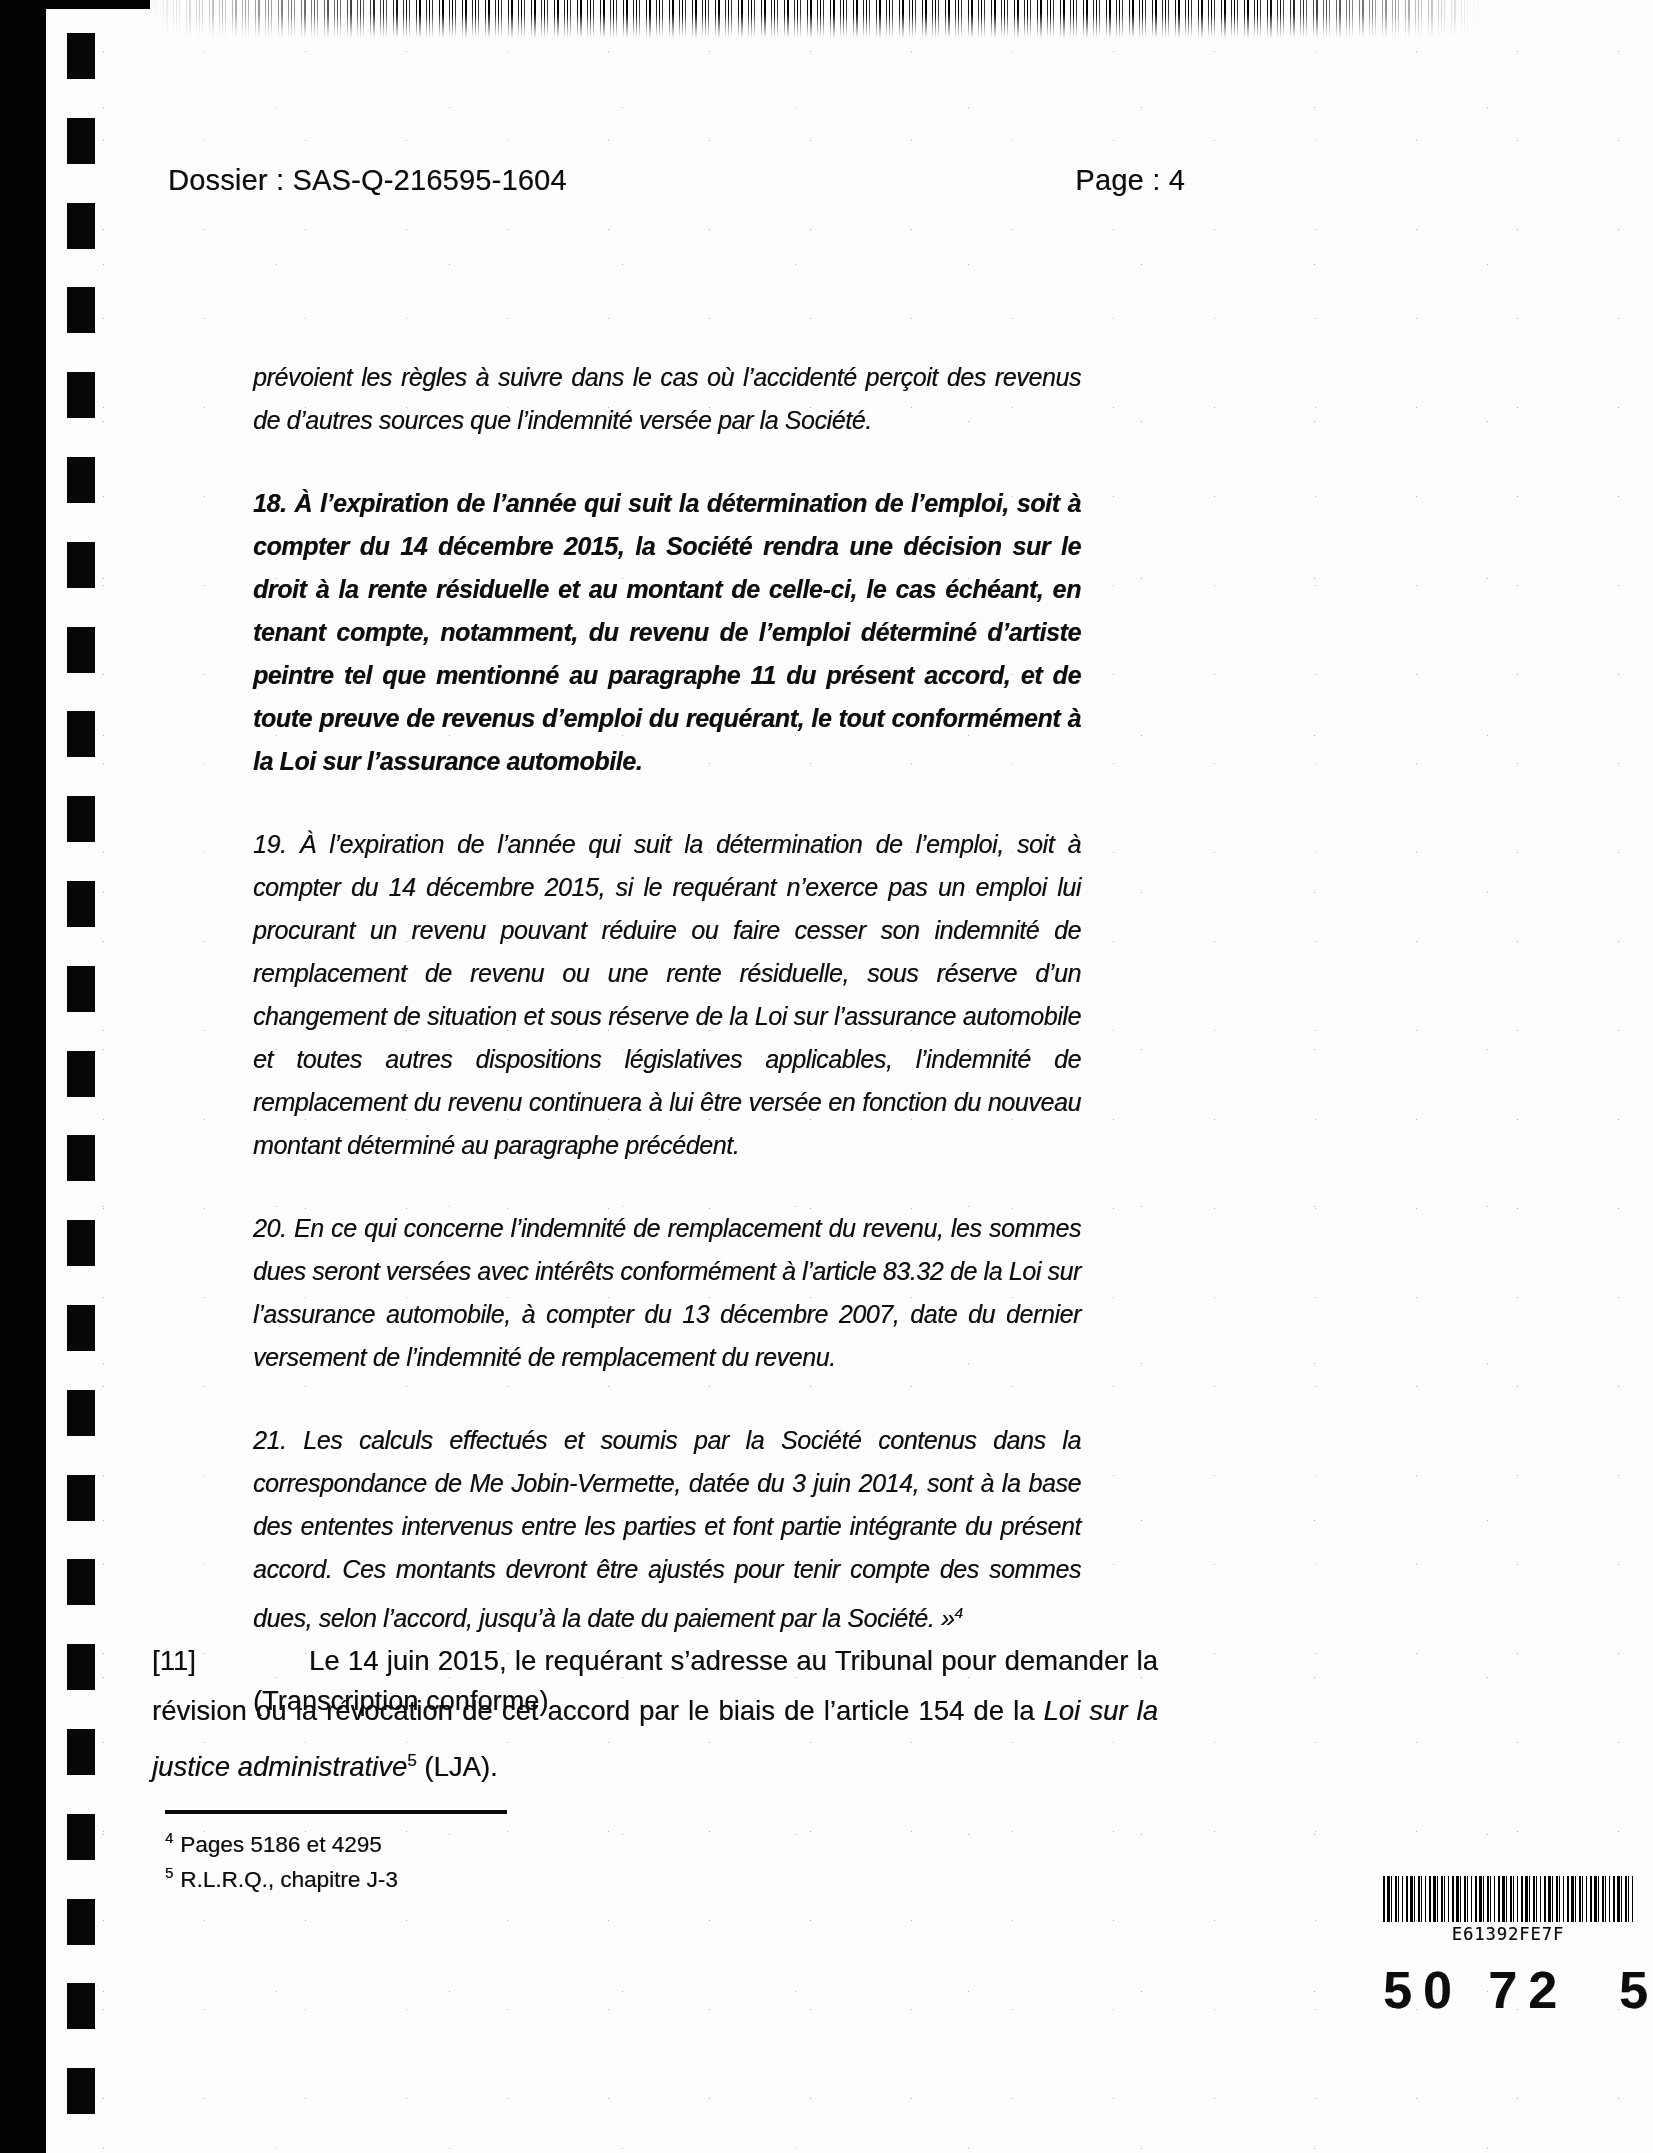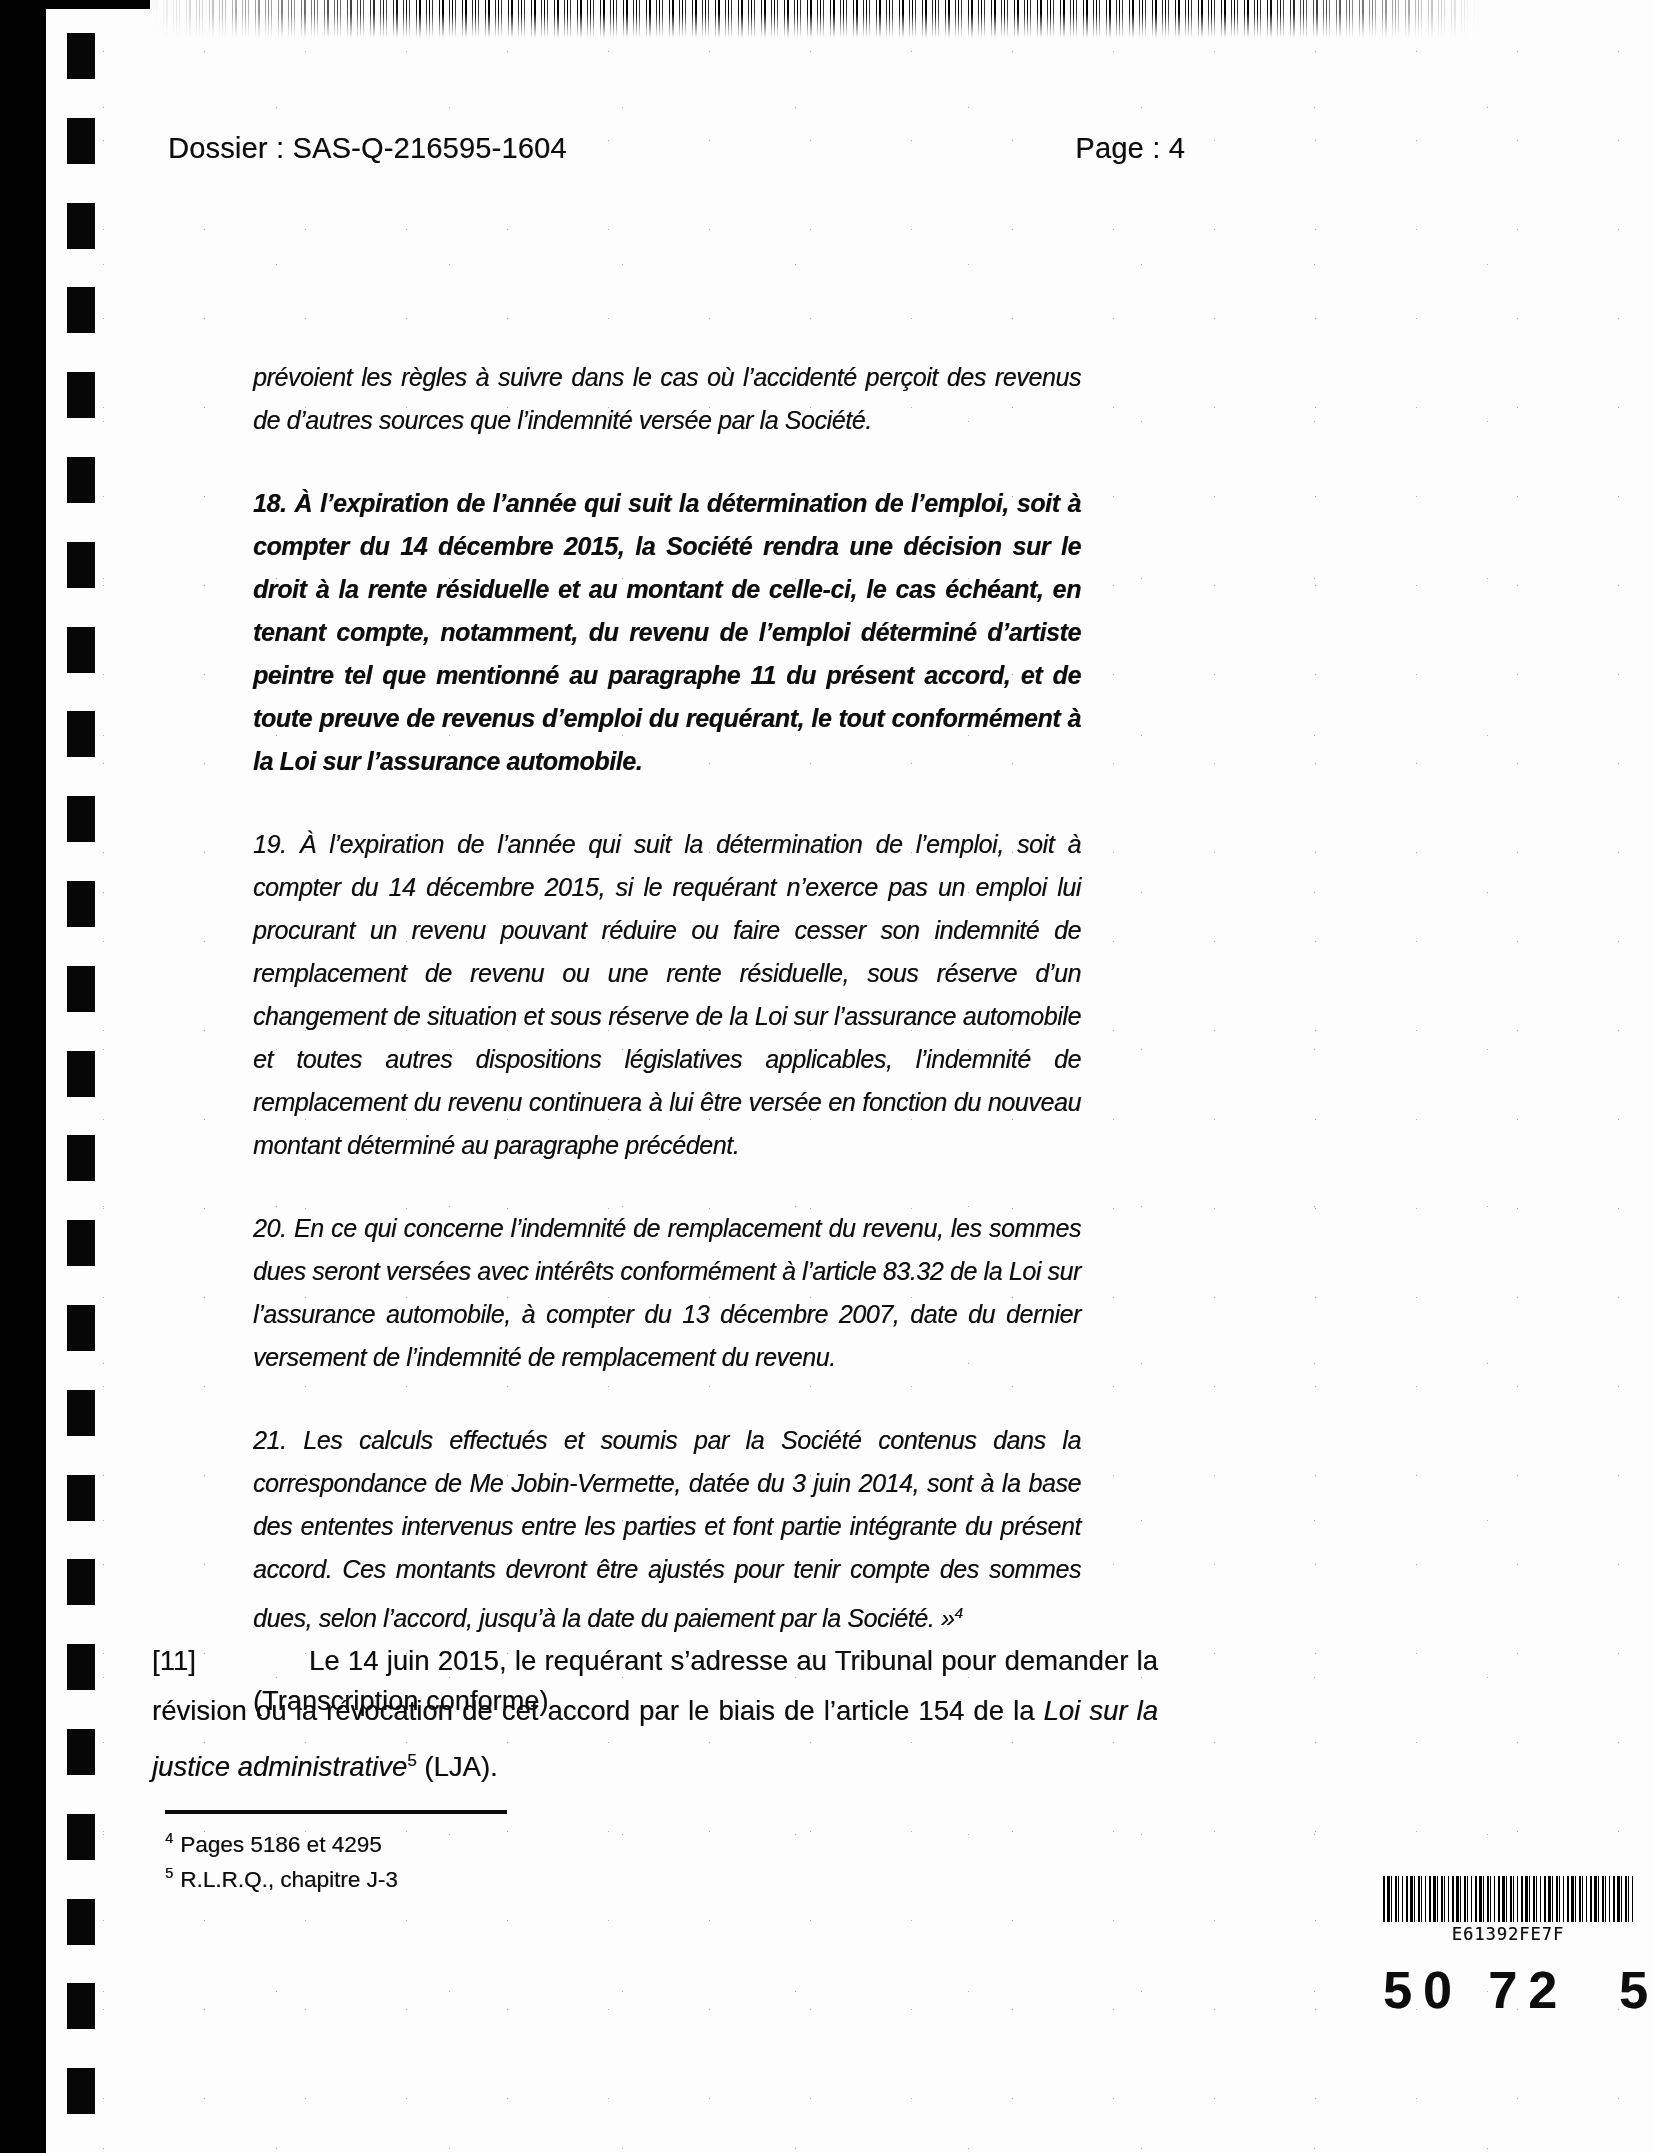--- a/index.html
+++ b/index.html
@@ -56,7 +56,7 @@
   .scanned { text-shadow: 0.4px 0 0 rgba(0,0,0,0.5); }
 
   .doc-header {
-    position: absolute; top: 132px; left: 168px; right: 468px;
+    position: absolute; top: 164px; left: 168px; right: 468px;
     display: flex; justify-content: space-between;
     font-size: 29px; letter-spacing: 0.2px; align-items: center;
   }

